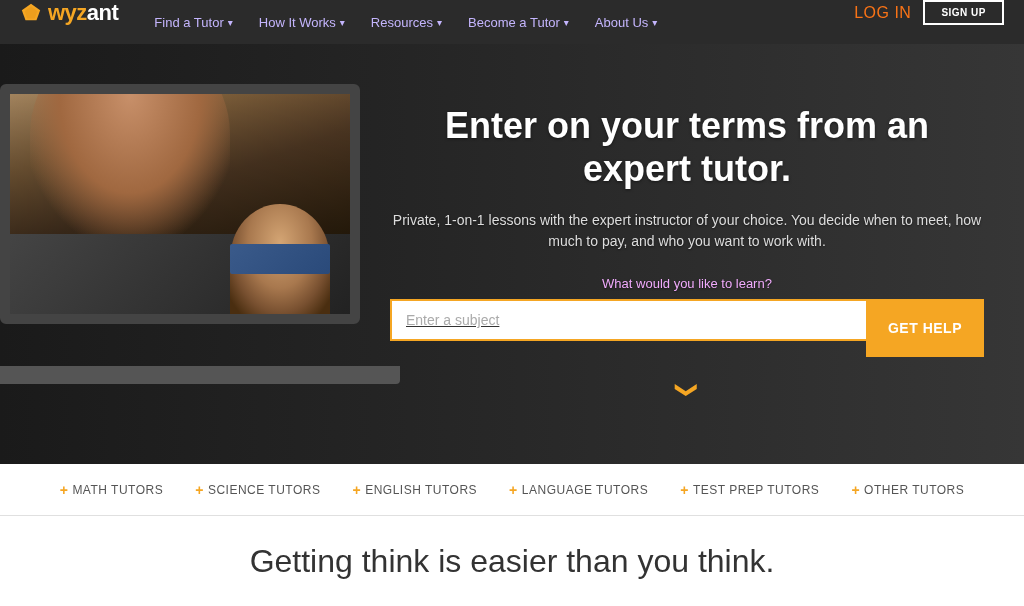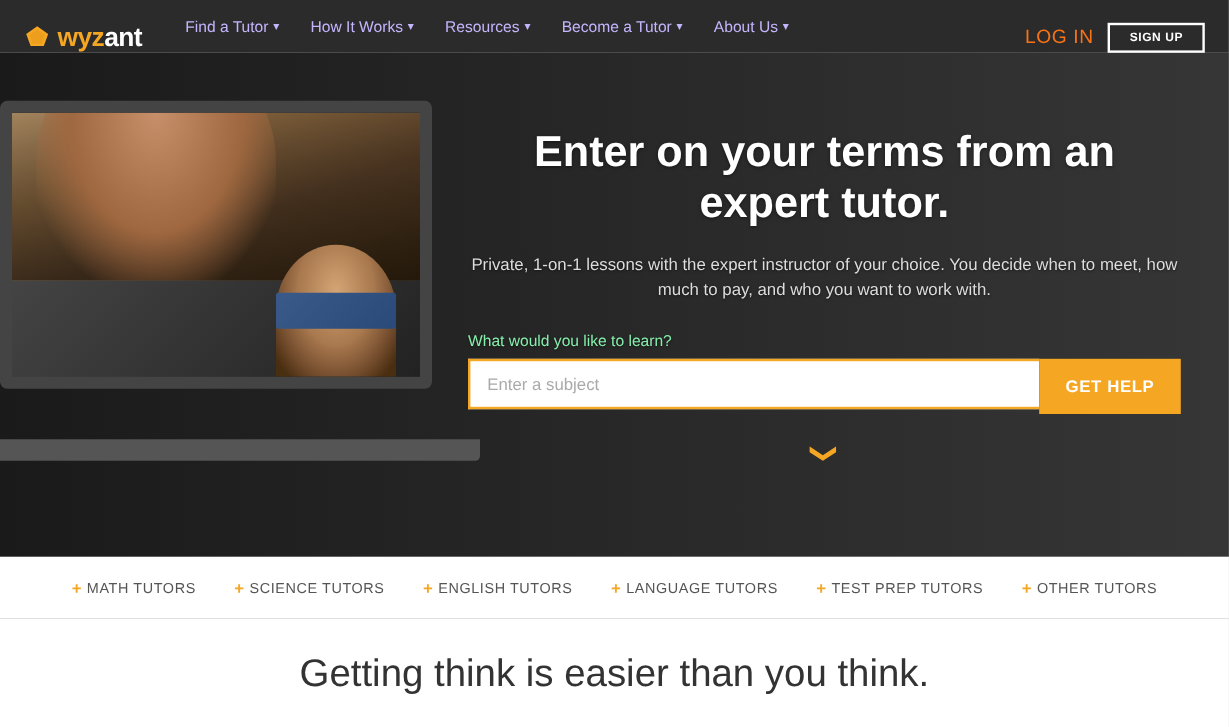--- a/index.html
+++ b/index.html
@@ -12,7 +12,7 @@
       height: 44px;
       background: #2b2b2b;
       display: flex;
-      align-items: flex-end;
+      align-items: flex-start;
       padding: 0 20px;
       z-index: 100;
     }

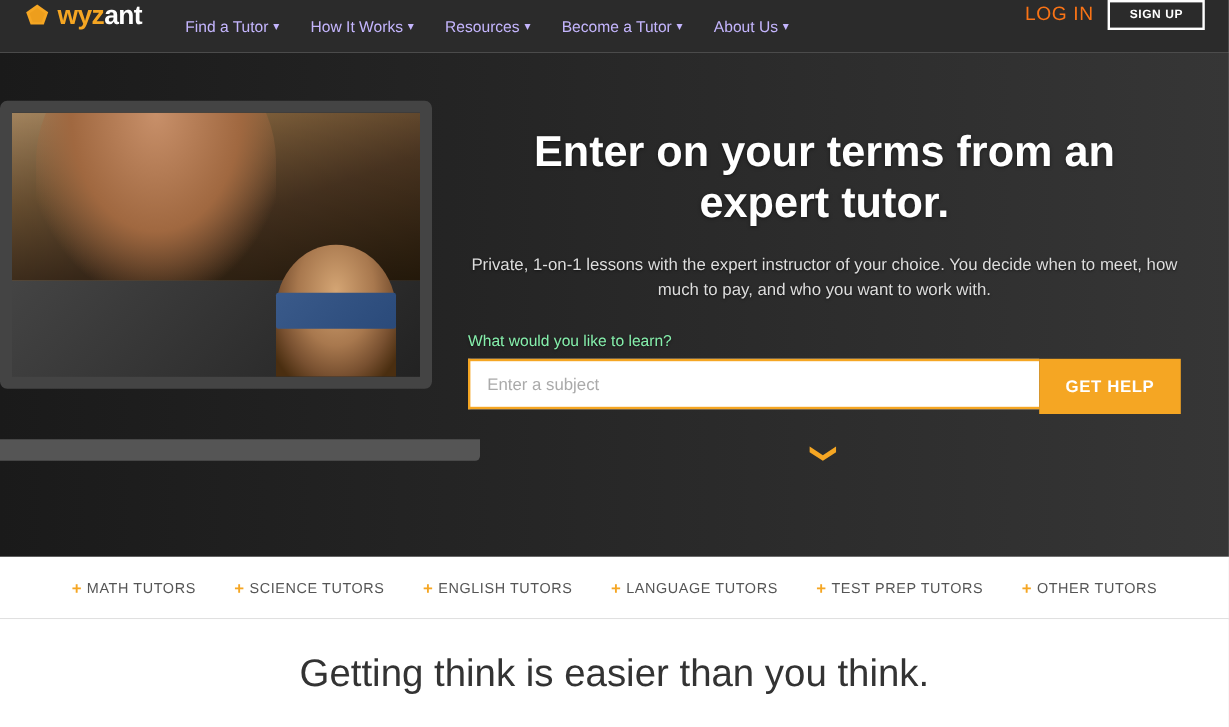--- a/index.html
+++ b/index.html
@@ -164,9 +164,9 @@
     }
     .hero-form-label {
       font-size: 13px;
-      color: #86efac;
+      color: #f0abfc;
       margin-bottom: 8px;
-      text-align: left;
+      text-align: center;
       text-shadow: 0 1px 2px rgba(0,0,0,0.5);
     }
     .hero-form {

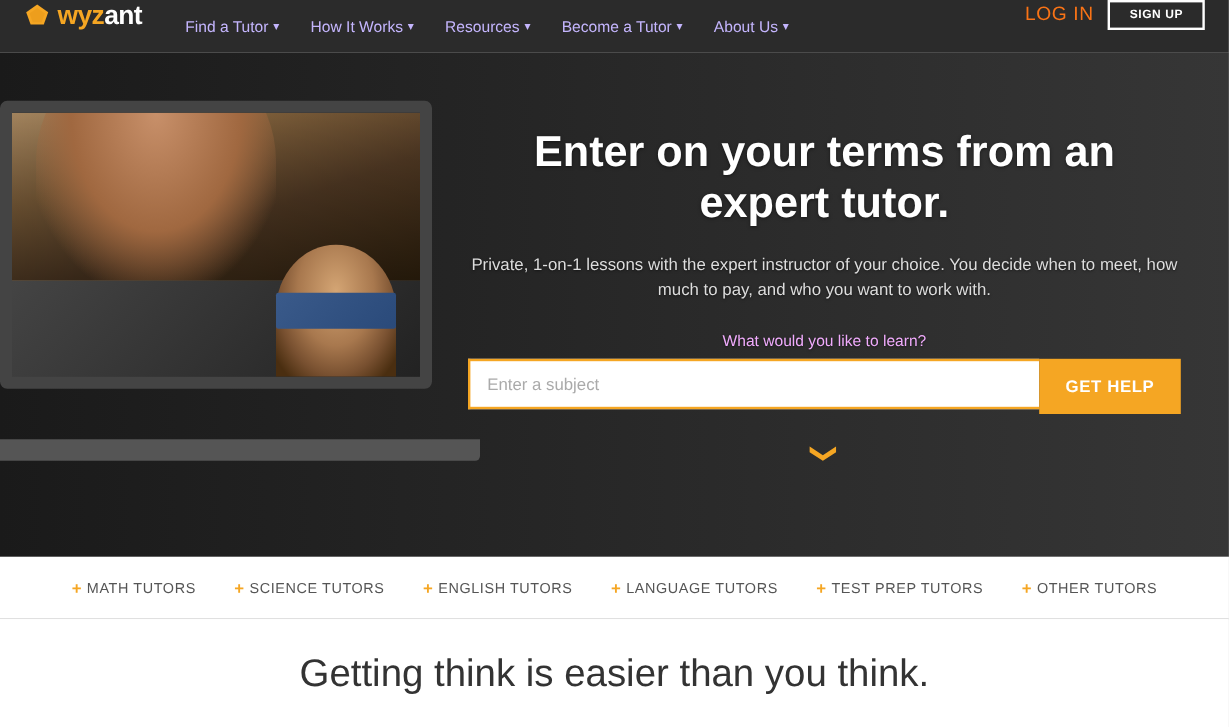--- a/index.html
+++ b/index.html
@@ -183,6 +183,7 @@
       font-size: 14px;
       outline: none;
       color: #333;
+      text-decoration: underline;
     }
     .hero-input::placeholder { color: #aaa; }
     .hero-btn {

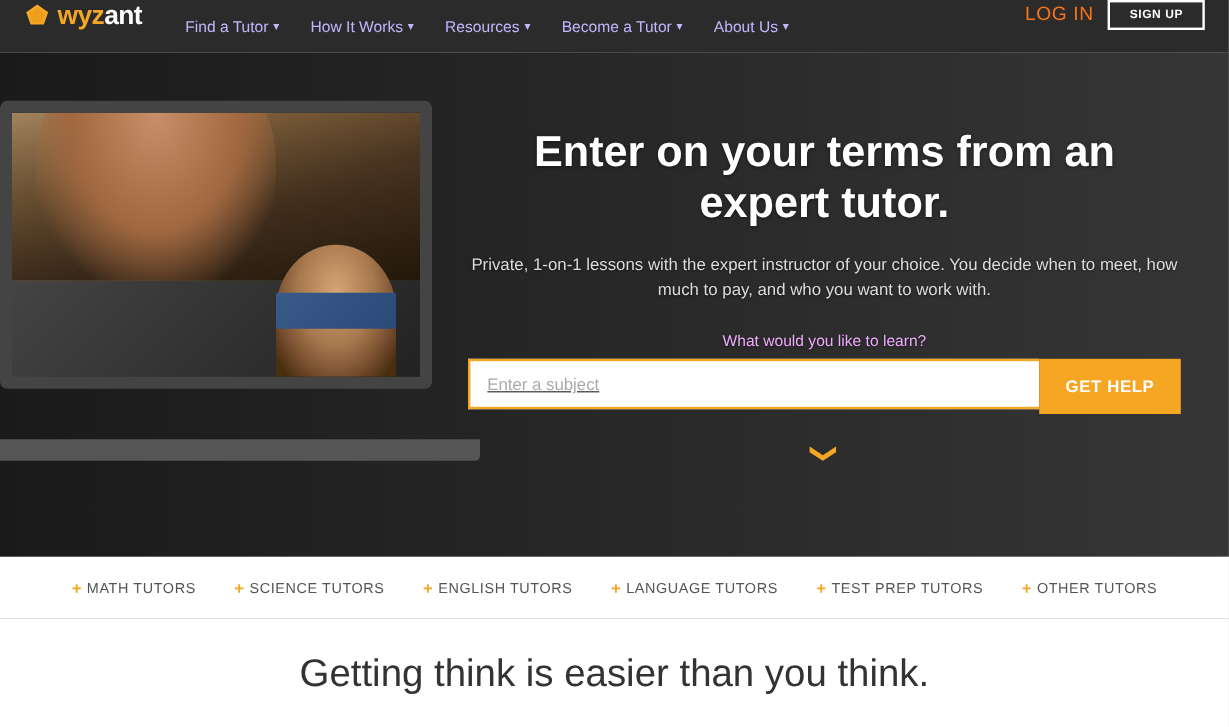--- a/index.html
+++ b/index.html
@@ -187,7 +187,7 @@
     }
     .hero-input::placeholder { color: #aaa; }
     .hero-btn {
-      height: 46px;
+      height: 58px;
       background: #f5a623;
       color: #fff;
       border: none;

